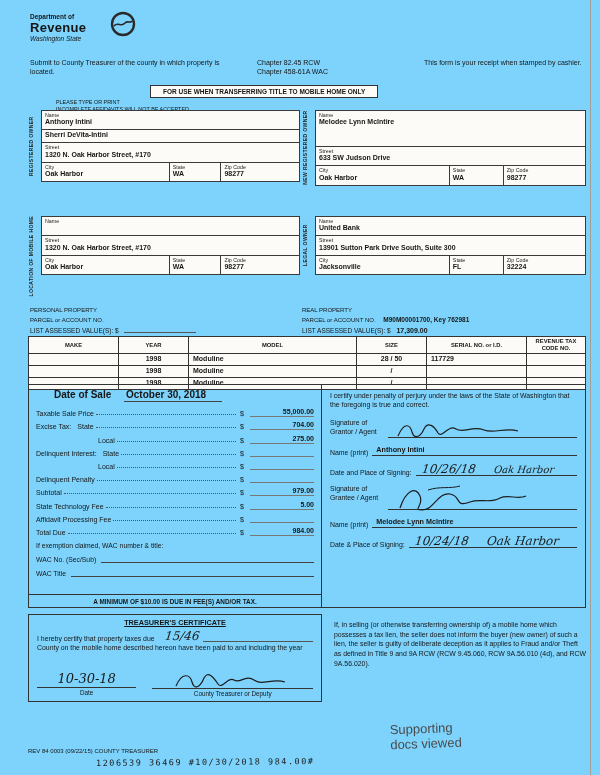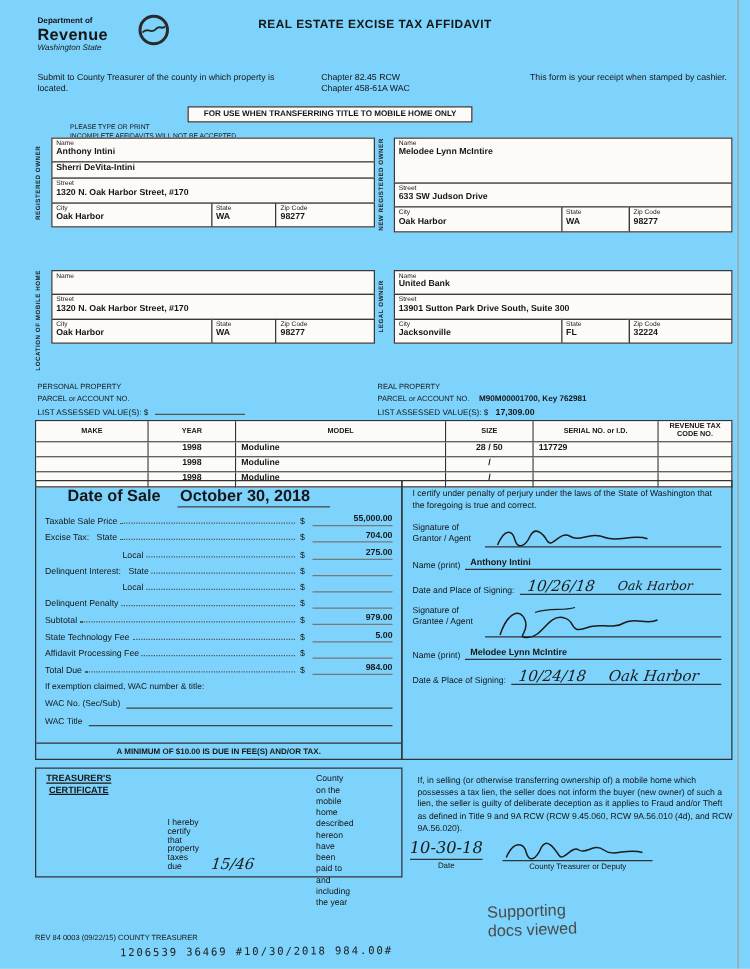--- a/index.html
+++ b/index.html
@@ -138,7 +138,6 @@
     </svg>
   </div>
   <div class="title-block">
-    <div class="t1">REAL ESTATE EXCISE TAX AFFIDAVIT</div>
   </div>
   <div class="sub-submit">Submit to County Treasurer of the county in which property is located.</div>
   <div class="sub-chapters">

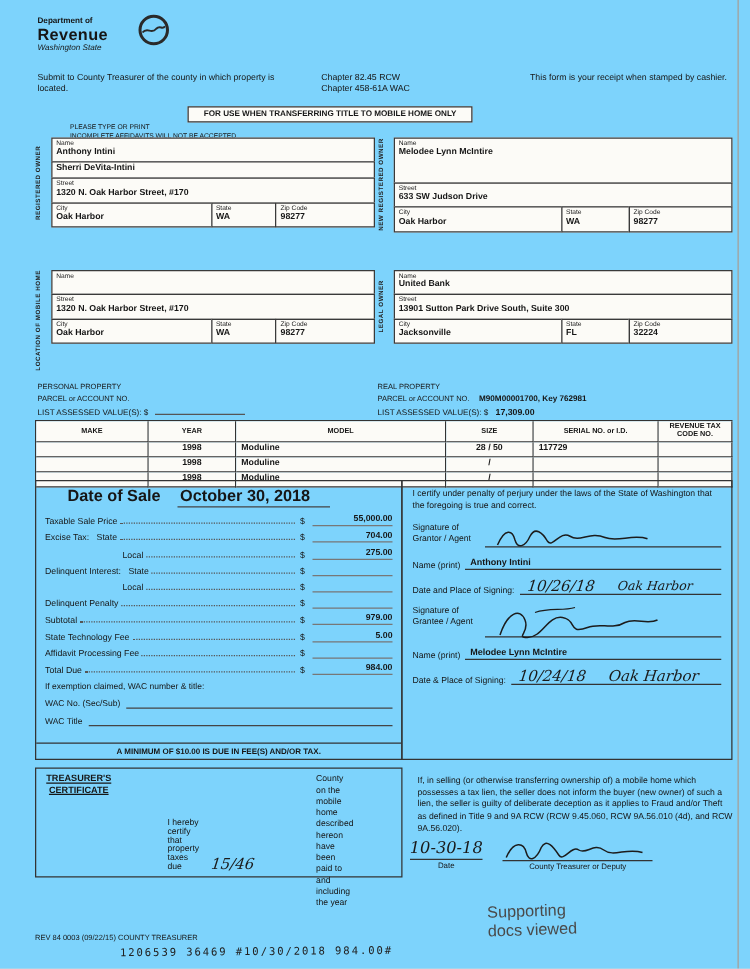--- a/index.html
+++ b/index.html
@@ -62,7 +62,7 @@
   
   .finbox{position:absolute;left:28px;top:384px;width:294px;height:224px;border:1px solid #333;
           padding:4px 7px 0;display:flex;flex-direction:column;box-sizing:border-box;}
-  .date-row{font-size:13px;margin-bottom:4px;padding-left:18px;}
+  .date-row{font-size:10px;margin-bottom:4px;padding-left:18px;}
   .dlabel{font-weight:bold;}
   .dval{font-weight:bold;margin-left:10px;border-bottom:1px solid #444;padding:0 16px 1px 2px;}
   .fin-row{display:flex;align-items:flex-end;height:13.2px;font-size:7px;}

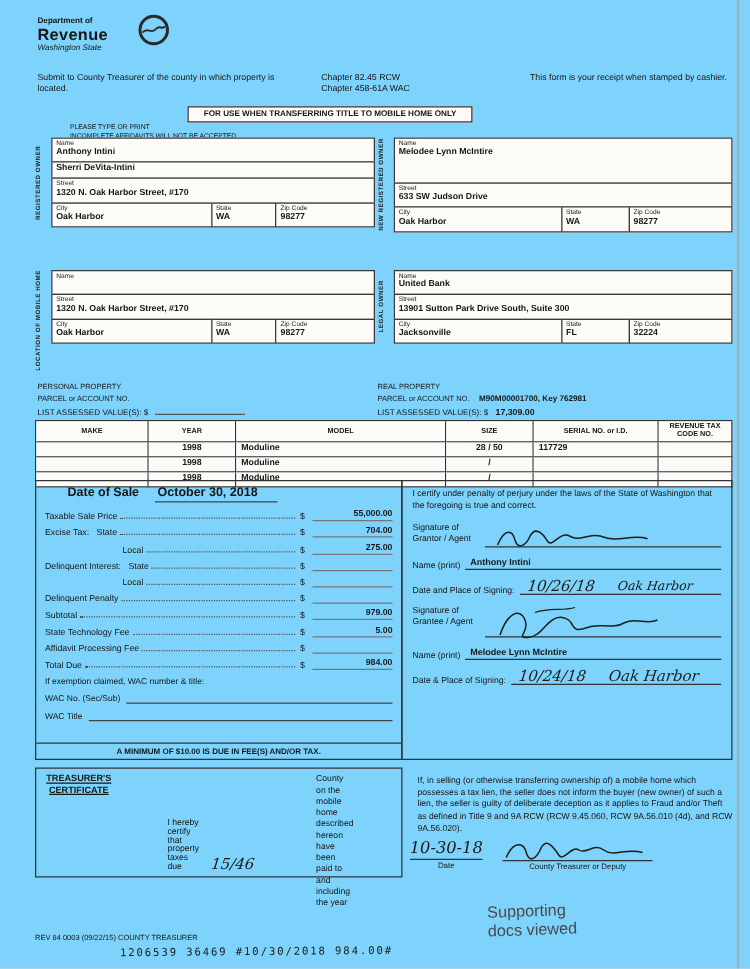--- a/index.html
+++ b/index.html
@@ -96,7 +96,7 @@
 
   
   .tresbox{position:absolute;left:28px;top:614px;width:294px;height:88px;border:1px solid #333;
-           box-sizing:border-box;padding:3px 8px 4px;display:flex;flex-direction:row;gap:45px;}
+           box-sizing:border-box;padding:3px 8px 4px;display:flex;flex-direction:column;}
   .tres-title{text-align:center;font-weight:bold;font-size:7.3px;text-decoration:underline;}
   .tres-l1{display:flex;align-items:flex-end;font-size:6.9px;margin-top:3px;}
   .tres-l1 .fill{flex:1;border-bottom:1px solid #555;margin-left:4px;}

